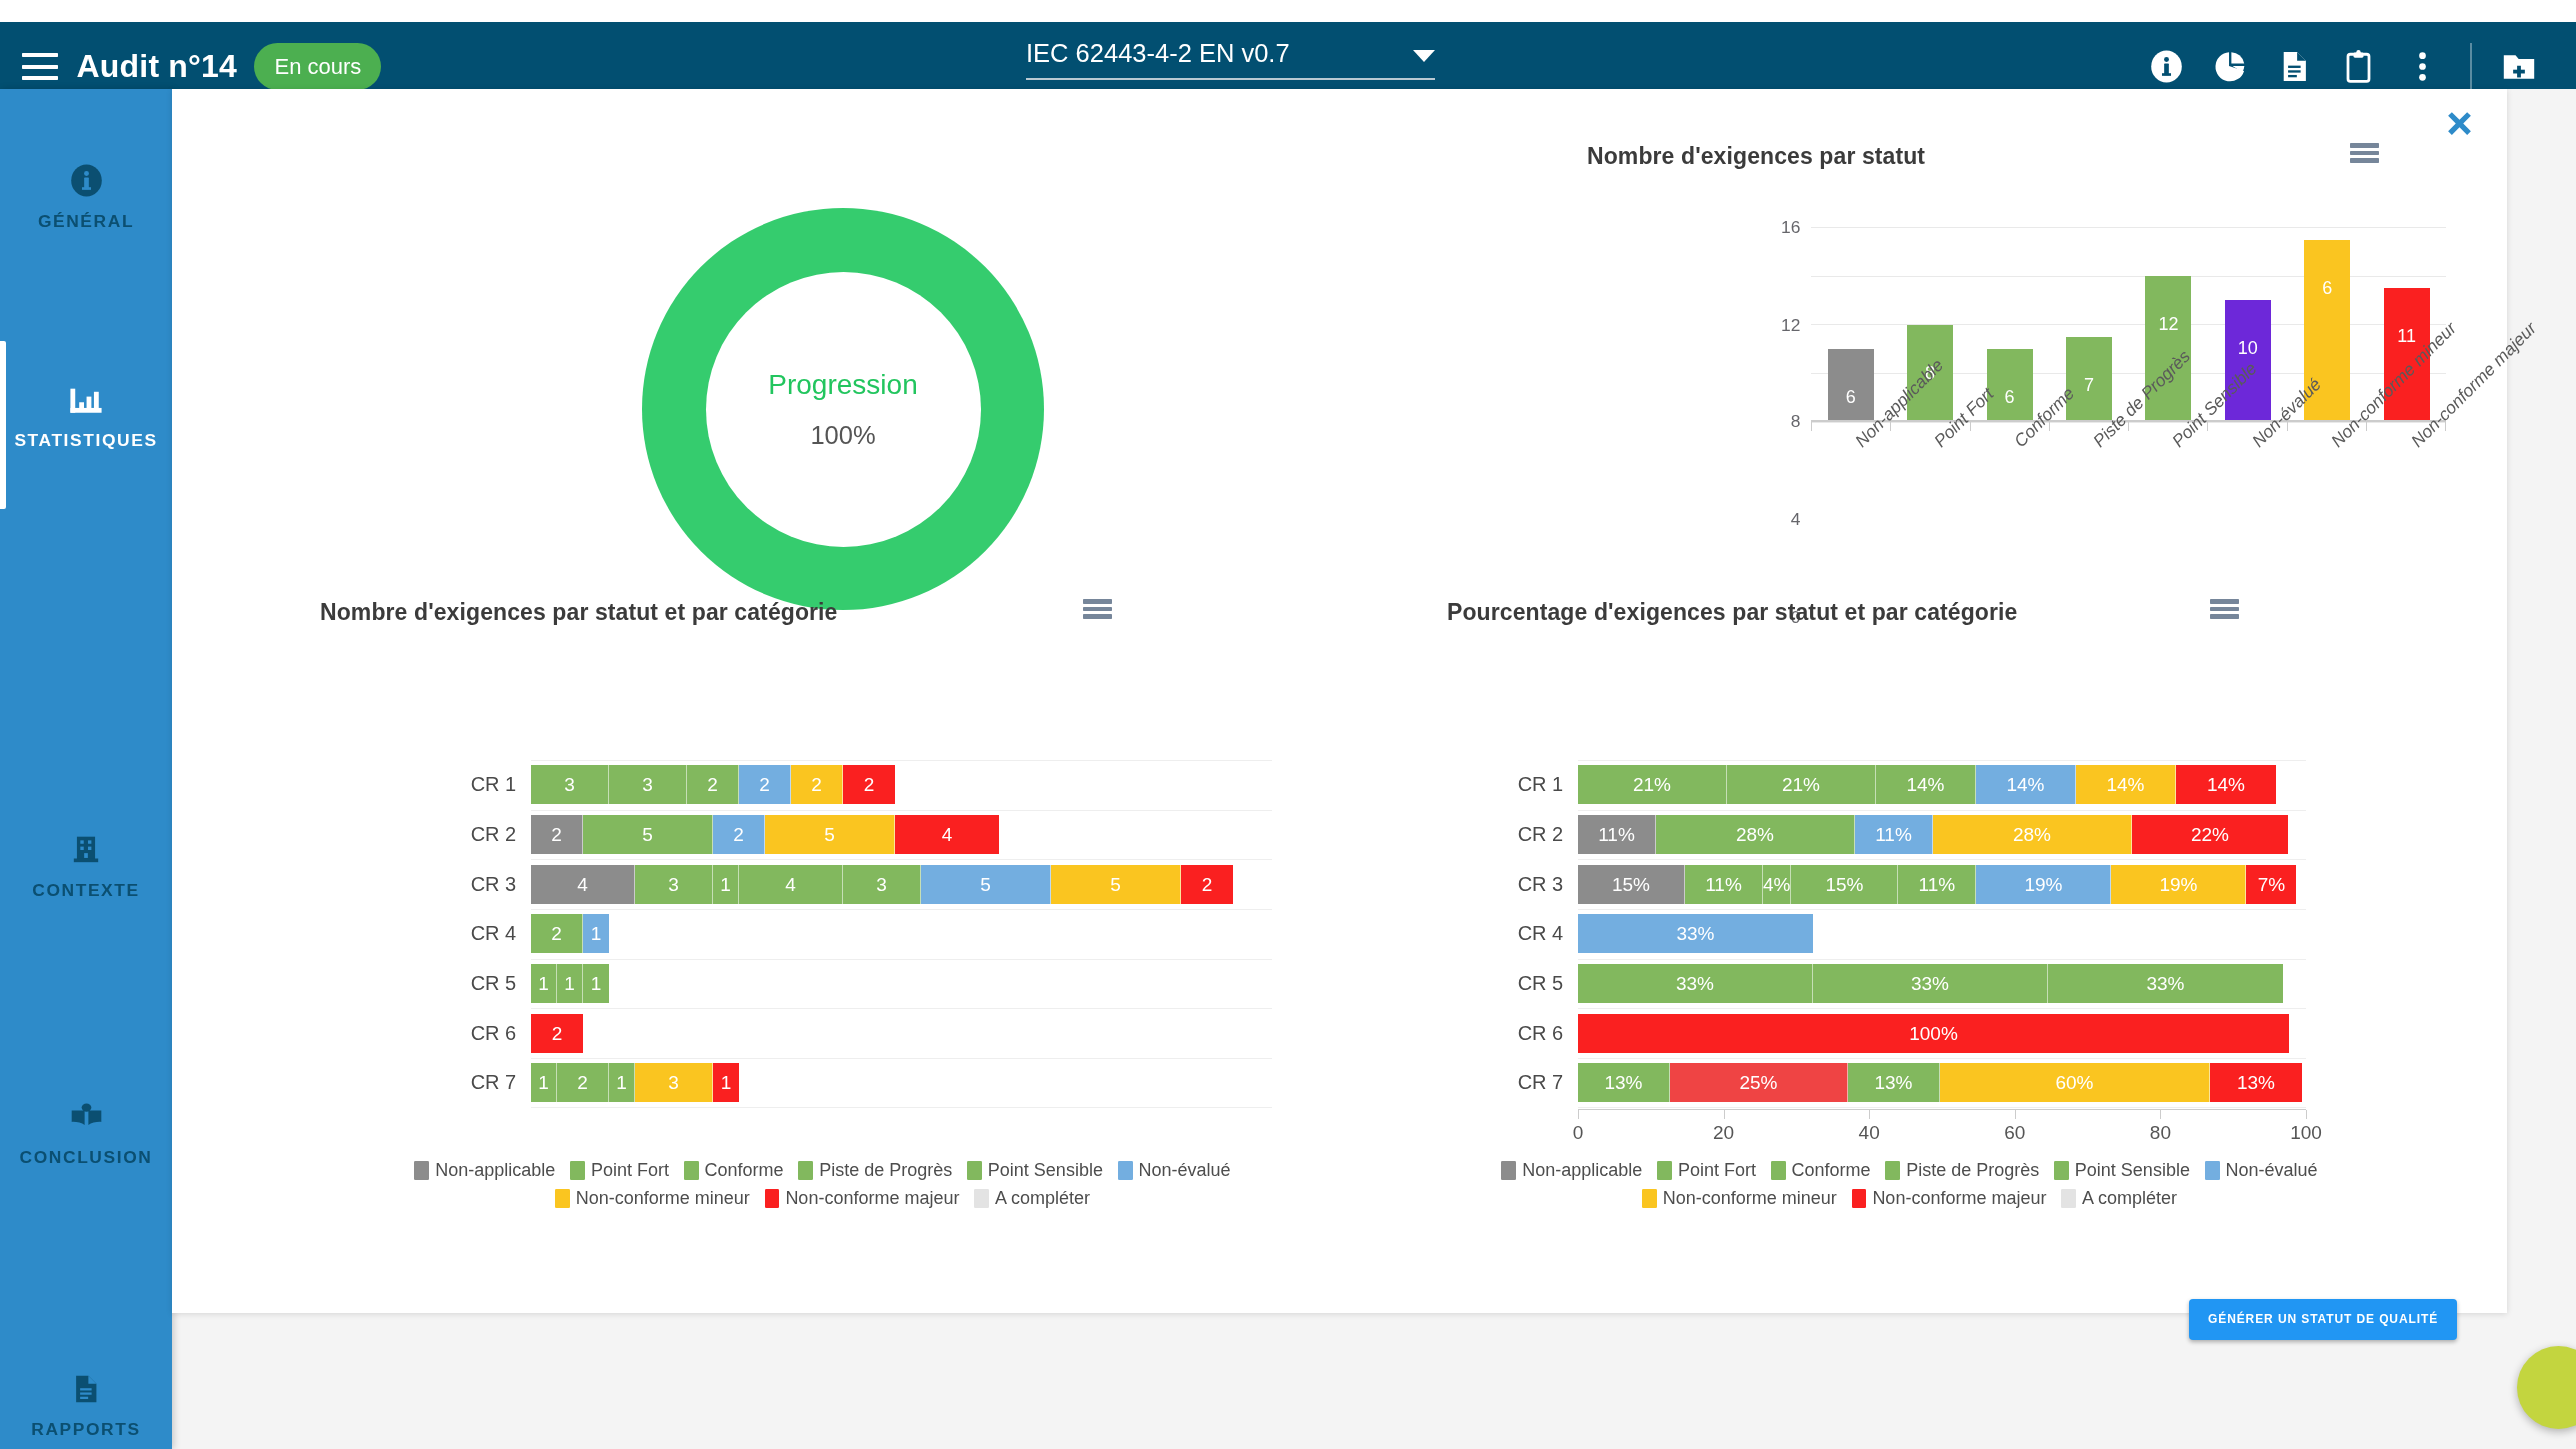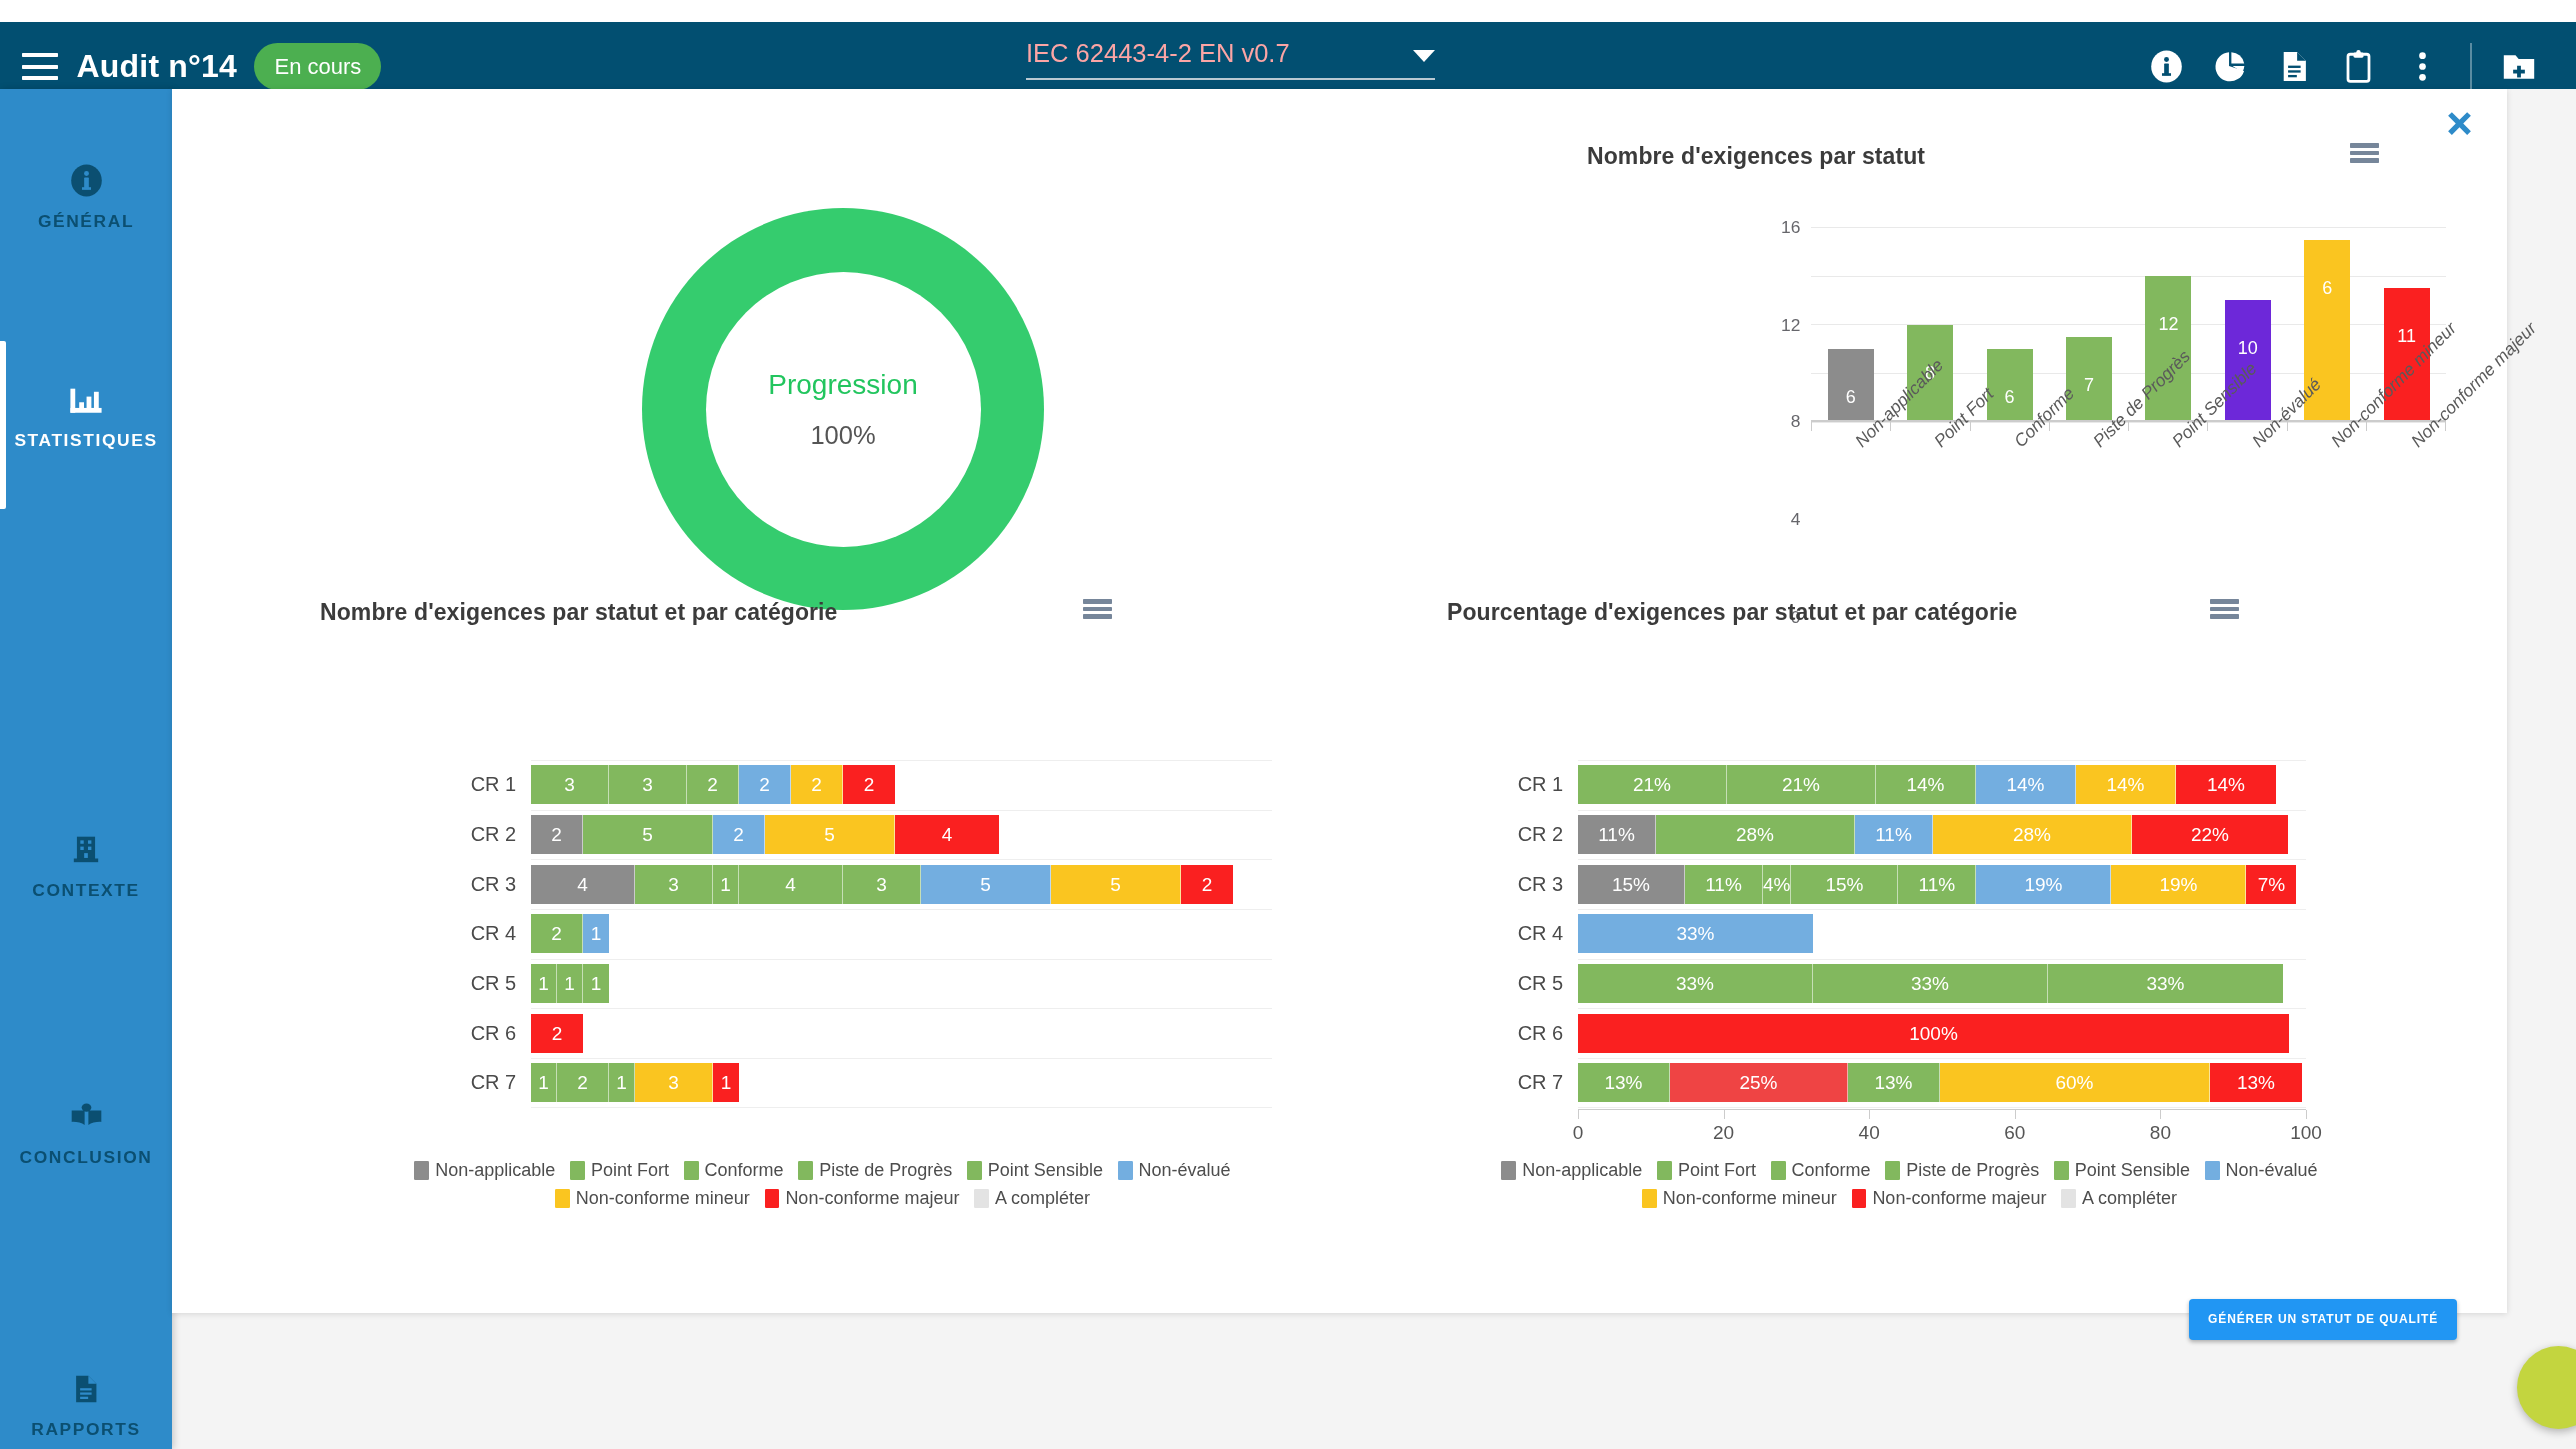--- a/index.html
+++ b/index.html
@@ -29,7 +29,7 @@
   }
   .std-select .row { display:flex; align-items:flex-end; justify-content: space-between;
     border-bottom: 2px solid #b9c9d2; padding-bottom: 9.4px; }
-  .std-select .val { color:#fca5a5; font-size: 25.5px; white-space: nowrap; }
+  .std-select .val { color:#ffffff; font-size: 25.5px; white-space: nowrap; }
   .caret { width:0; height:0; border-left: 11.4px solid transparent; border-right: 11.4px solid transparent;
     border-top: 12.7px solid #ffffff; margin-bottom: 6.7px; }
   .top-icons { position:absolute; right: 0; top: 0; height: 89px; display:flex; align-items:center; }

